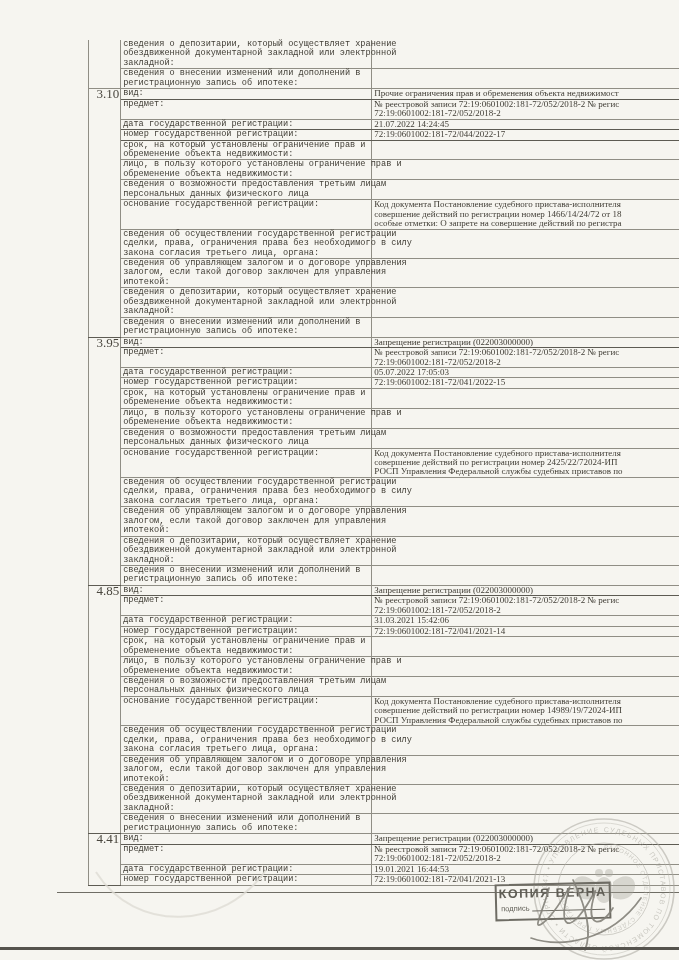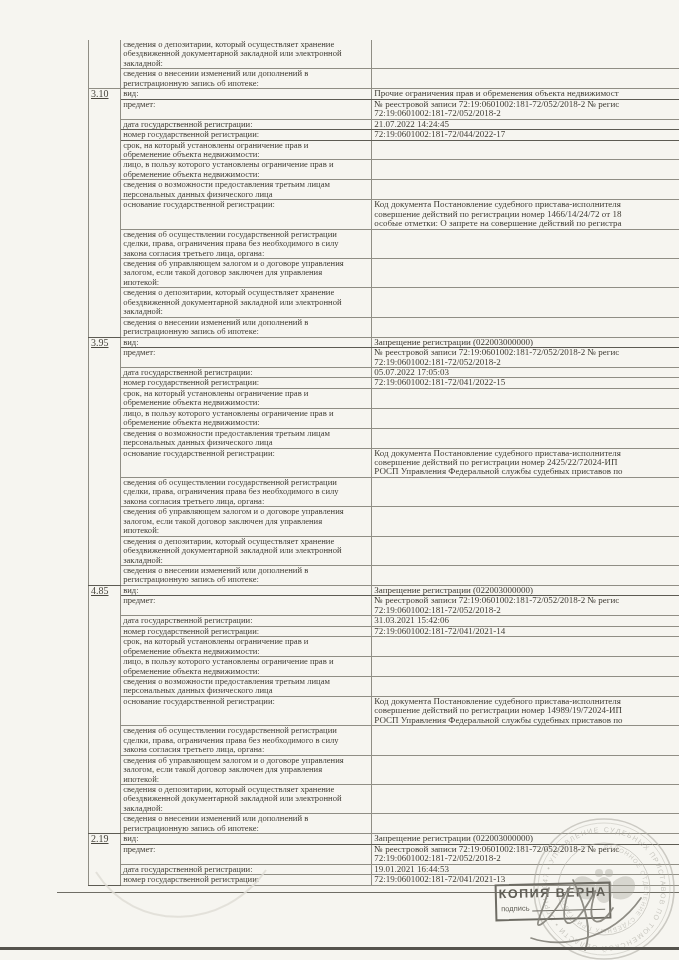--- a/index.html
+++ b/index.html
@@ -40,6 +40,7 @@
   td.label{
     width:250px;
     white-space:pre;
+    font-family:Liberation Mono, monospace;
   }
   td.value{
     width:573px;

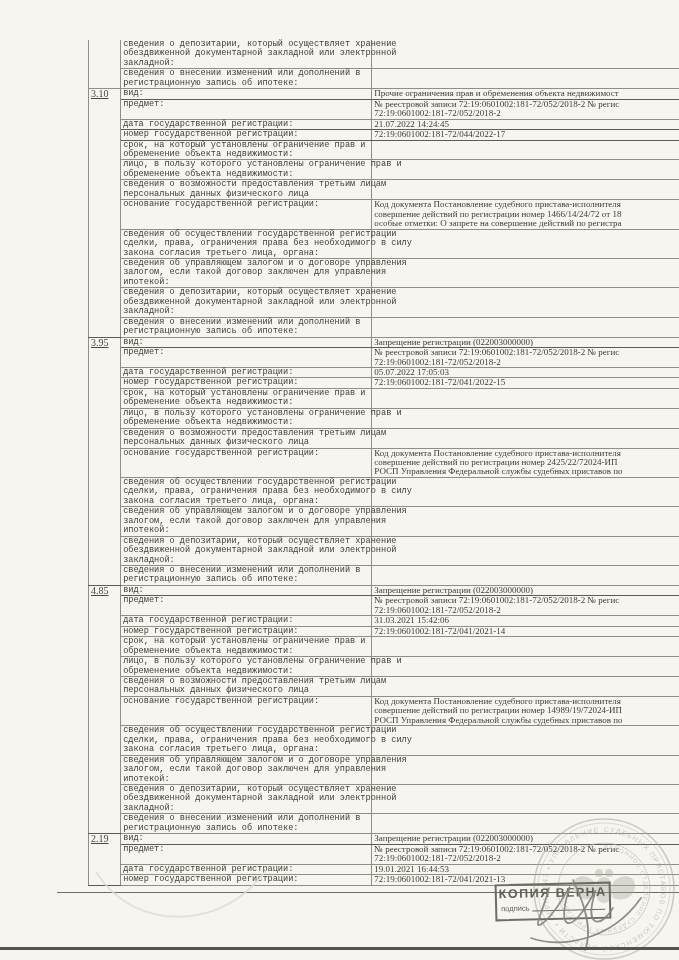--- a/index.html
+++ b/index.html
@@ -31,11 +31,10 @@
   table.reg tr:first-child td{border-top:none;}
   td.num{
     width:32px;
-    text-align:left;
+    text-align:right;
     vertical-align:middle;
-    font-size:10px;
+    font-size:13px;
     color:#4a473f;
-    text-decoration:underline;
   }
   td.label{
     width:250px;

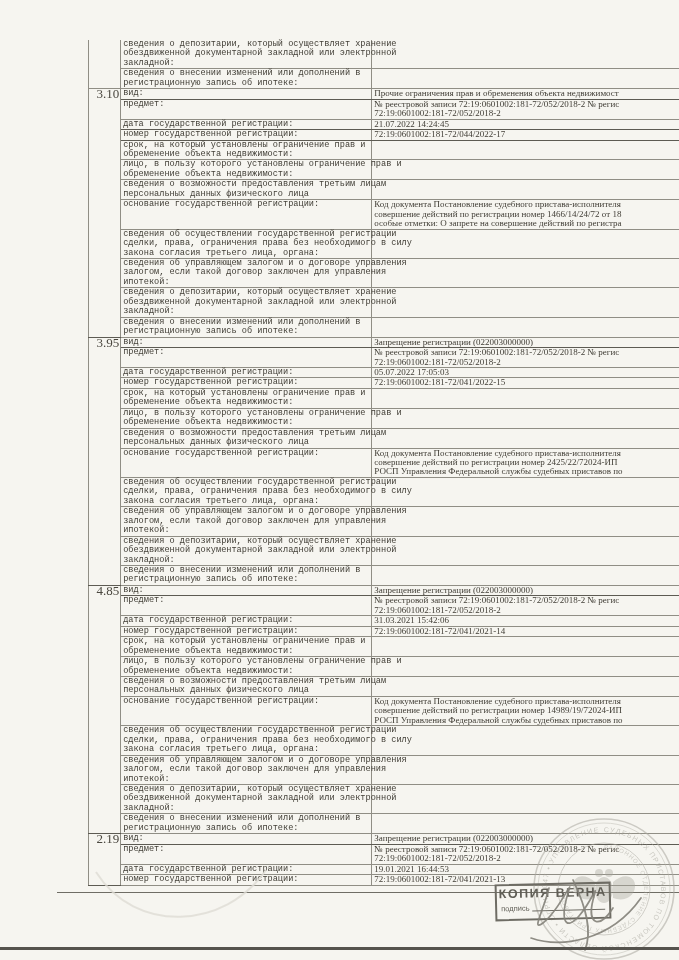--- a/index.html
+++ b/index.html
@@ -291,7 +291,7 @@
           <td class="value"></td>
         </tr>
         <tr class="dark">
-          <td class="num" rowspan="4">2.19</td>
+          <td class="num" rowspan="4">4.41</td>
           <td class="label">вид:</td>
           <td class="value">Запрещение регистрации (022003000000)</td>
         </tr>

